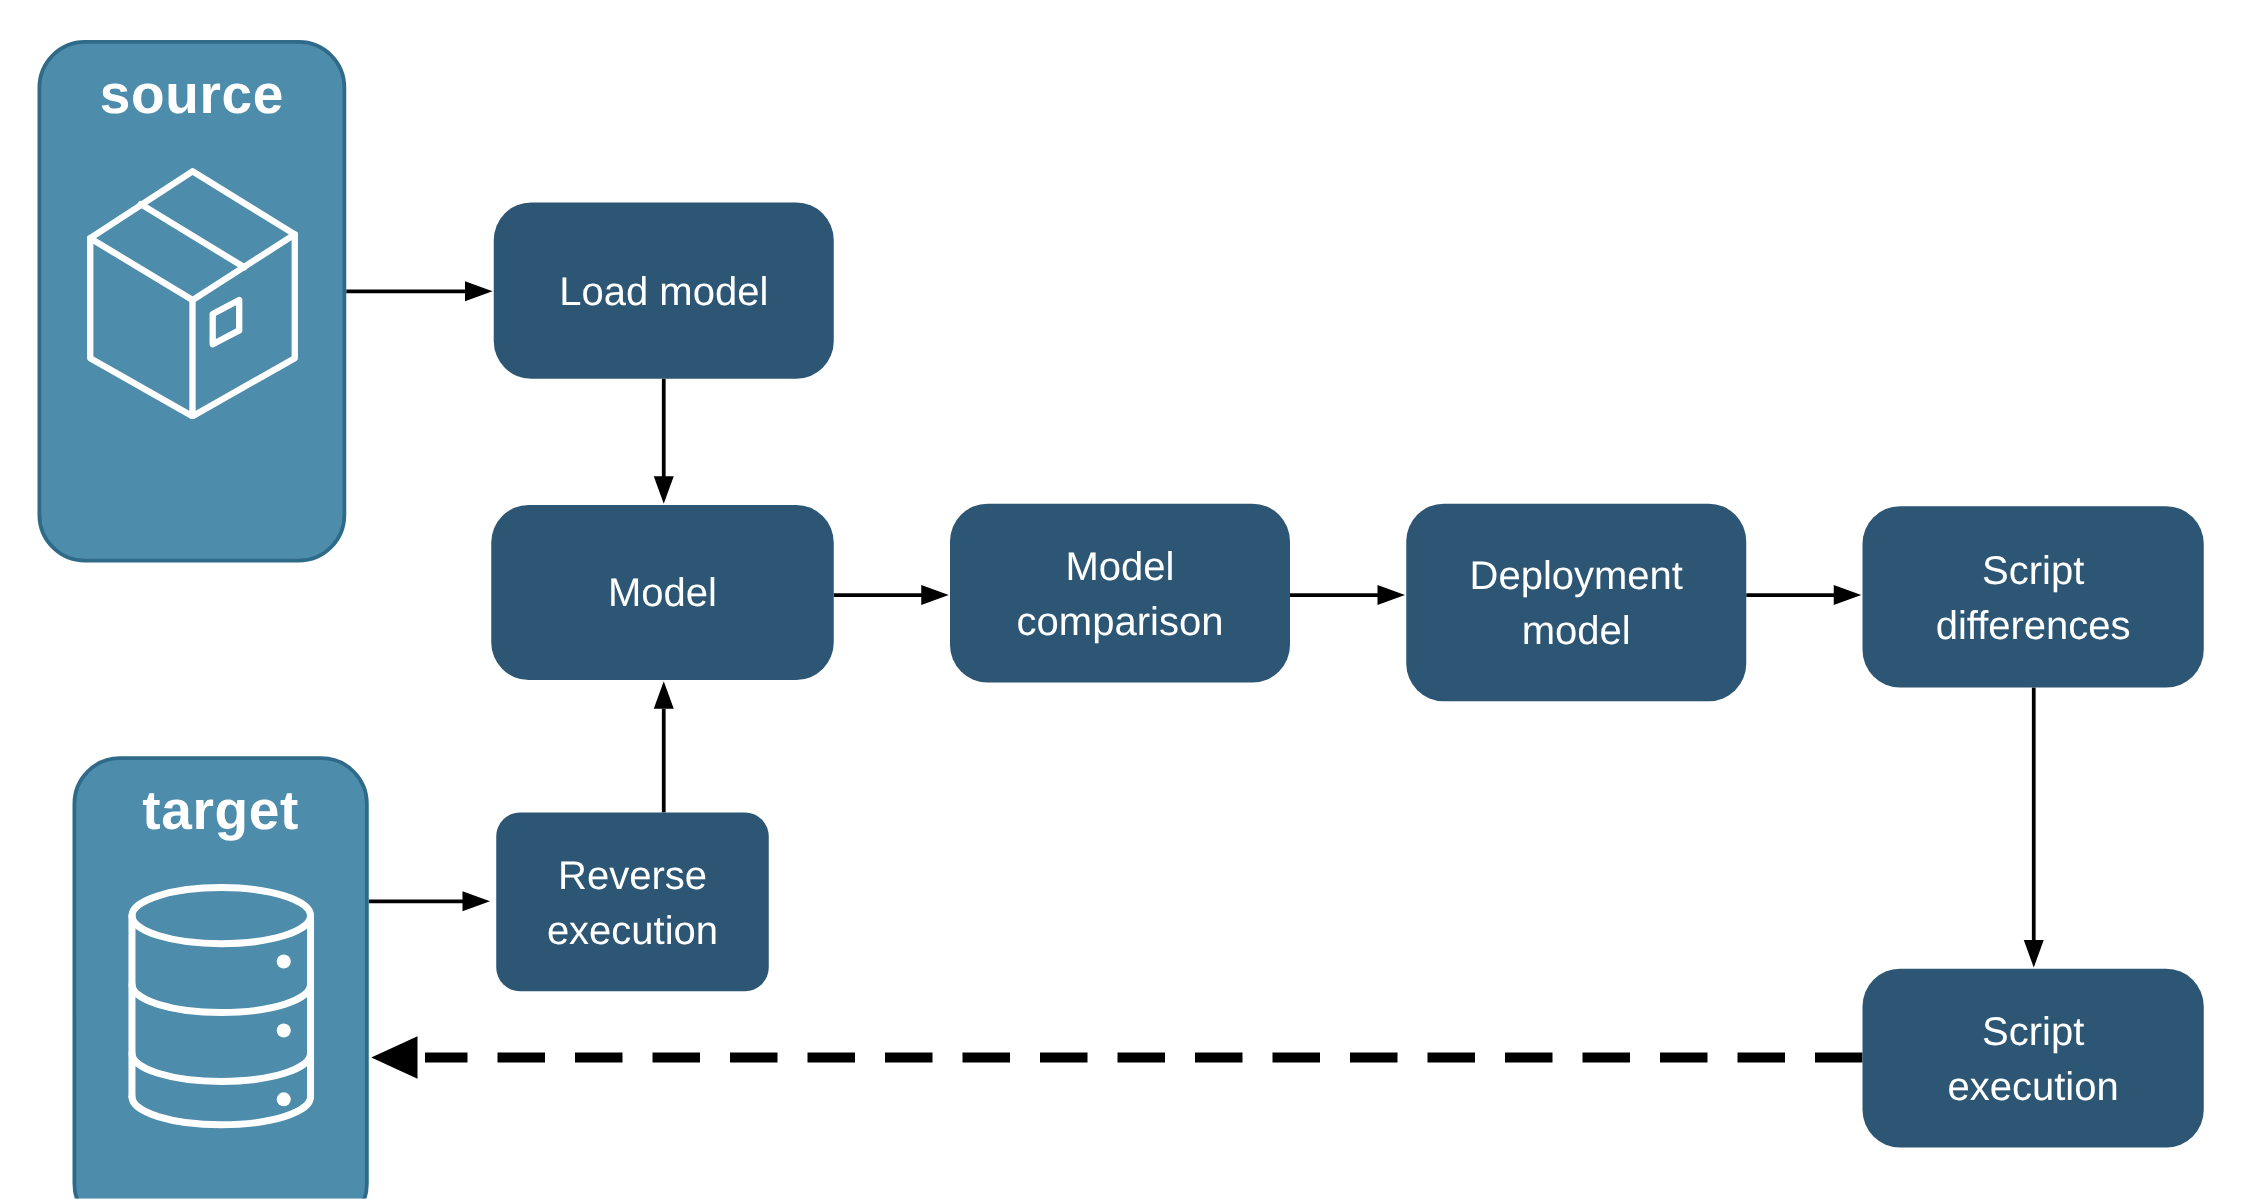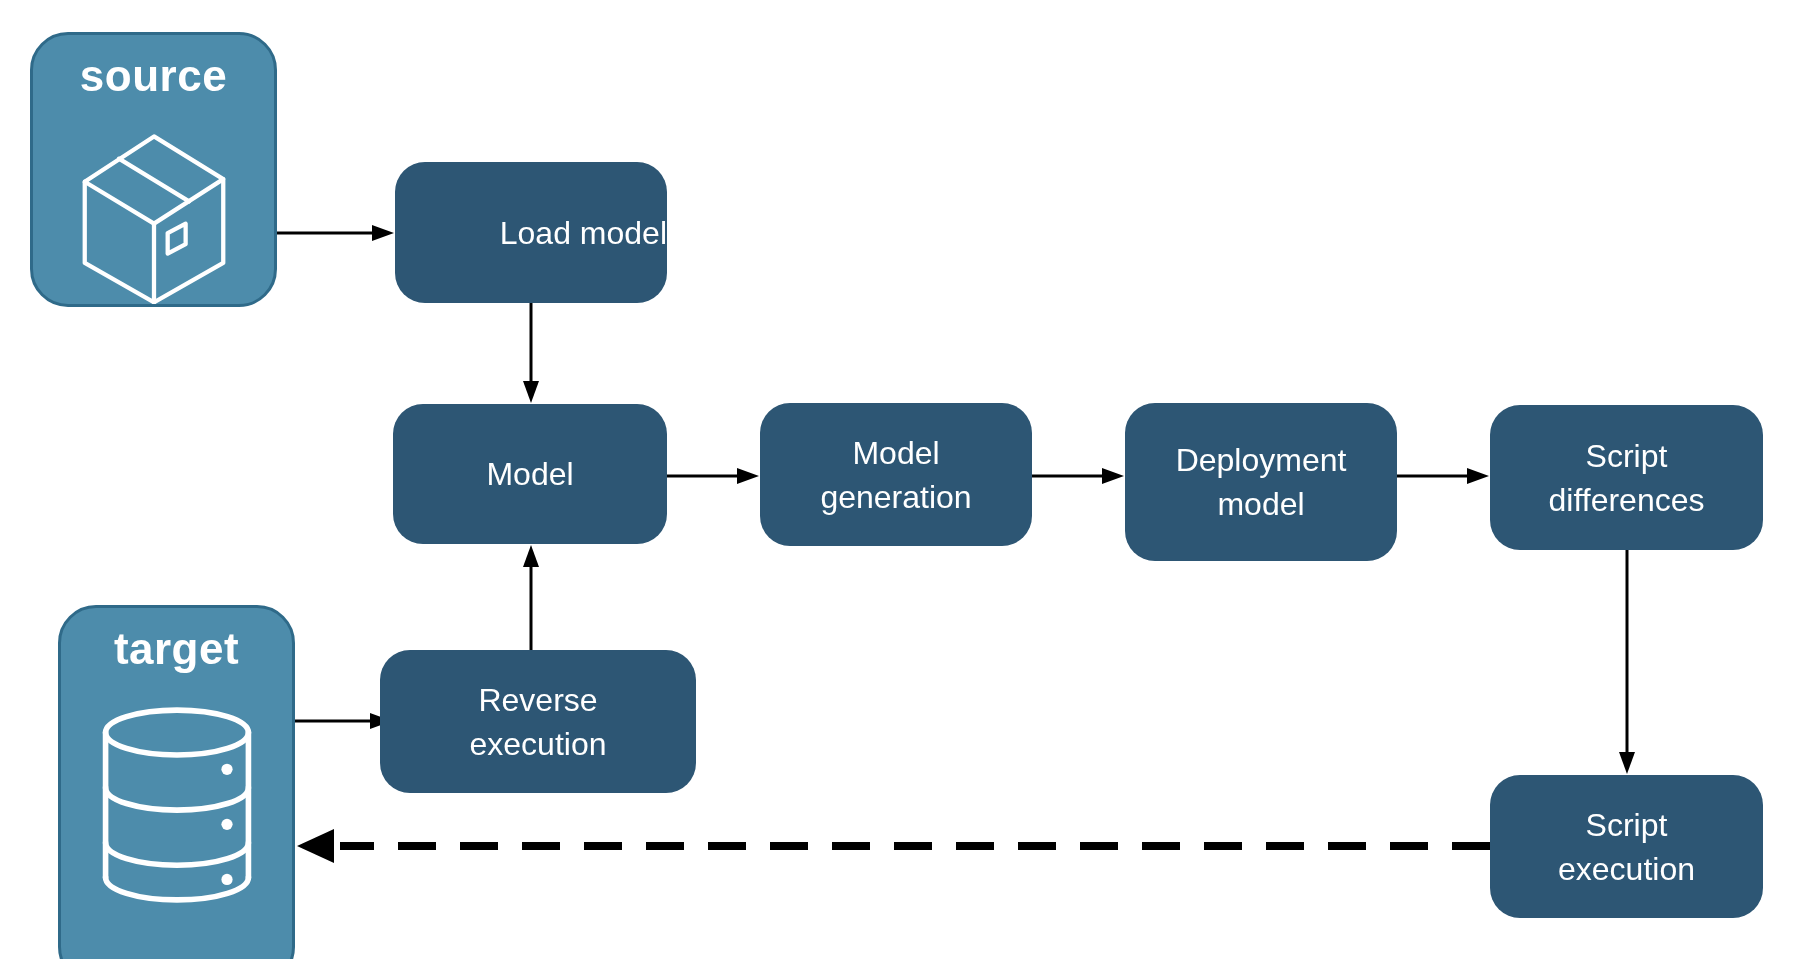--- a/index.html
+++ b/index.html
@@ -95,7 +95,7 @@
     </g>
   </svg>
 
-  <div class="entity" style="left:30px; top:32px; width:247px; height:275px;">
+  <div class="entity" style="left:30px; top:32px; width:247px; height:418px;">
     <div class="entity-label">source</div>
     <svg class="entity-icon" width="172" height="202" viewBox="0 0 170 200" fill="none" stroke="#ffffff" stroke-width="5" stroke-linejoin="round" stroke-linecap="round">
       <path d="M85,4 L166,54 L85,106 L4,57 Z"></path>

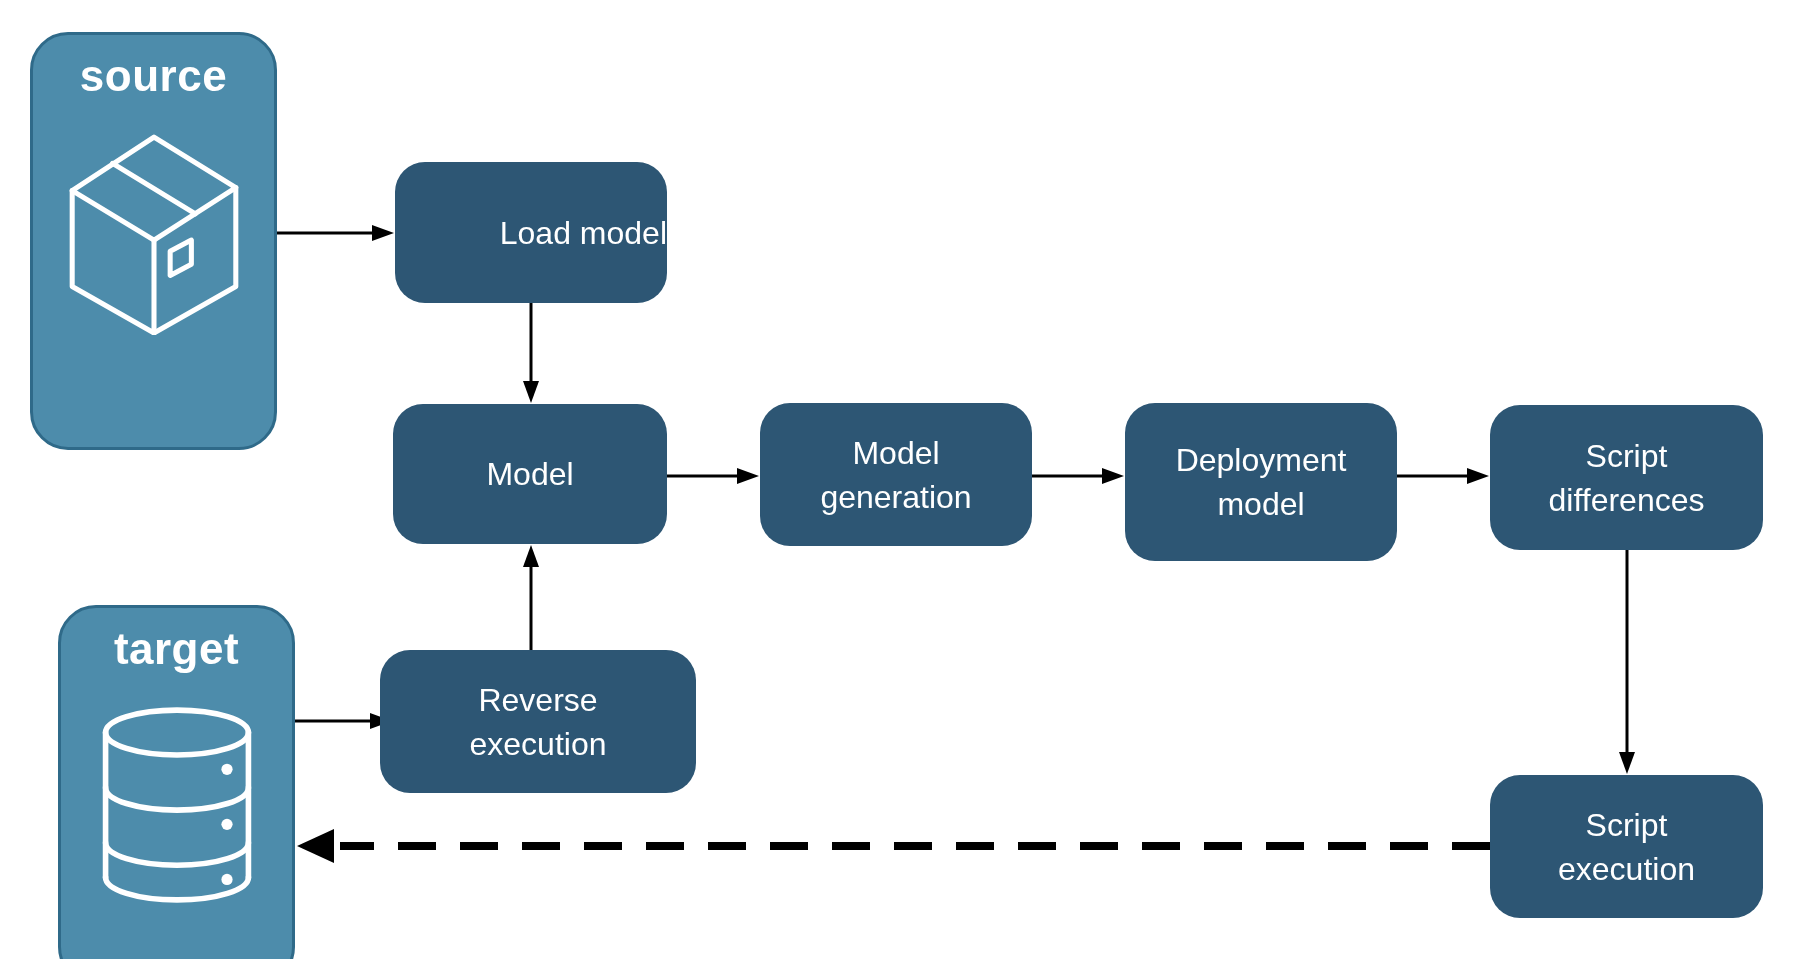--- a/index.html
+++ b/index.html
@@ -121,7 +121,7 @@
     </svg>
   </div>
 
-  <div class="node" style="left:395px; top:162px; width:272px; height:141px;align-items:flex-end;">
+  <div class="node" style="left:395px; top:162px; width:272px; height:141px;">
     <span class="node-line">Load model</span>
   </div>
 

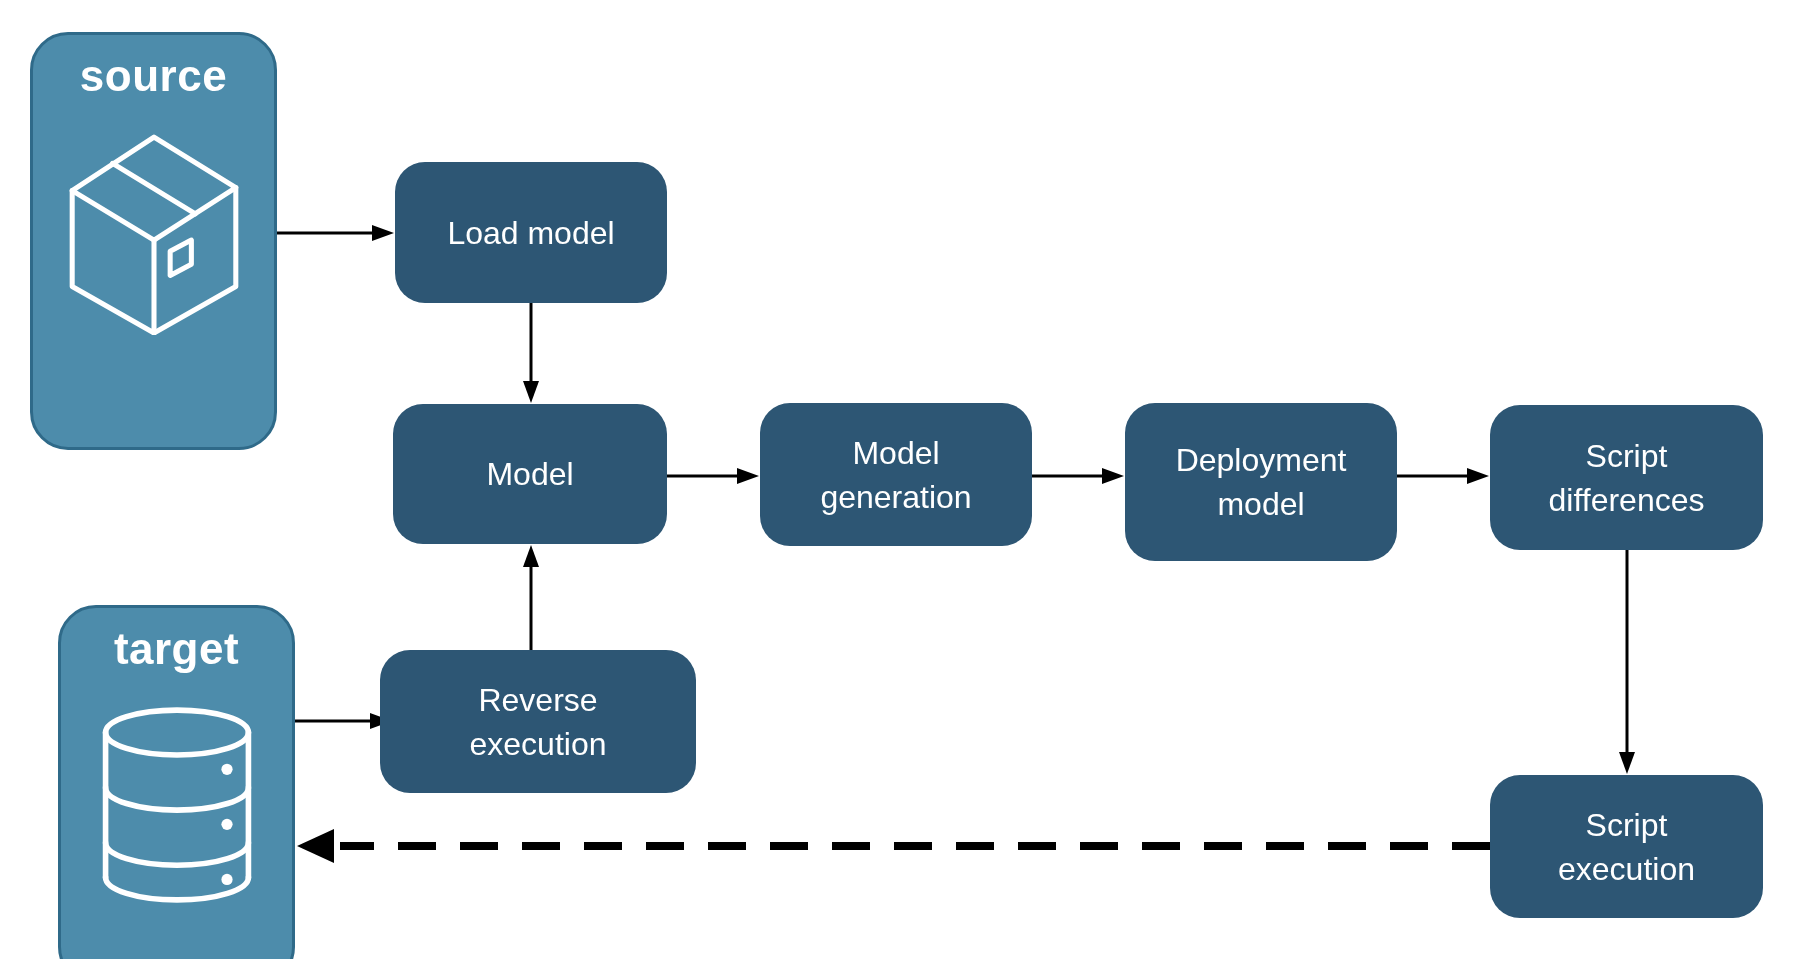--- a/index.html
+++ b/index.html
@@ -131,7 +131,7 @@
 
   <div class="node" style="left:760px; top:403px; width:272px; height:143px;">
     <span class="node-line">Model</span>
-    <span class="node-line">generation</span>
+    <span class="node-line">comparison</span>
   </div>
 
   <div class="node" style="left:1125px; top:403px; width:272px; height:158px;">

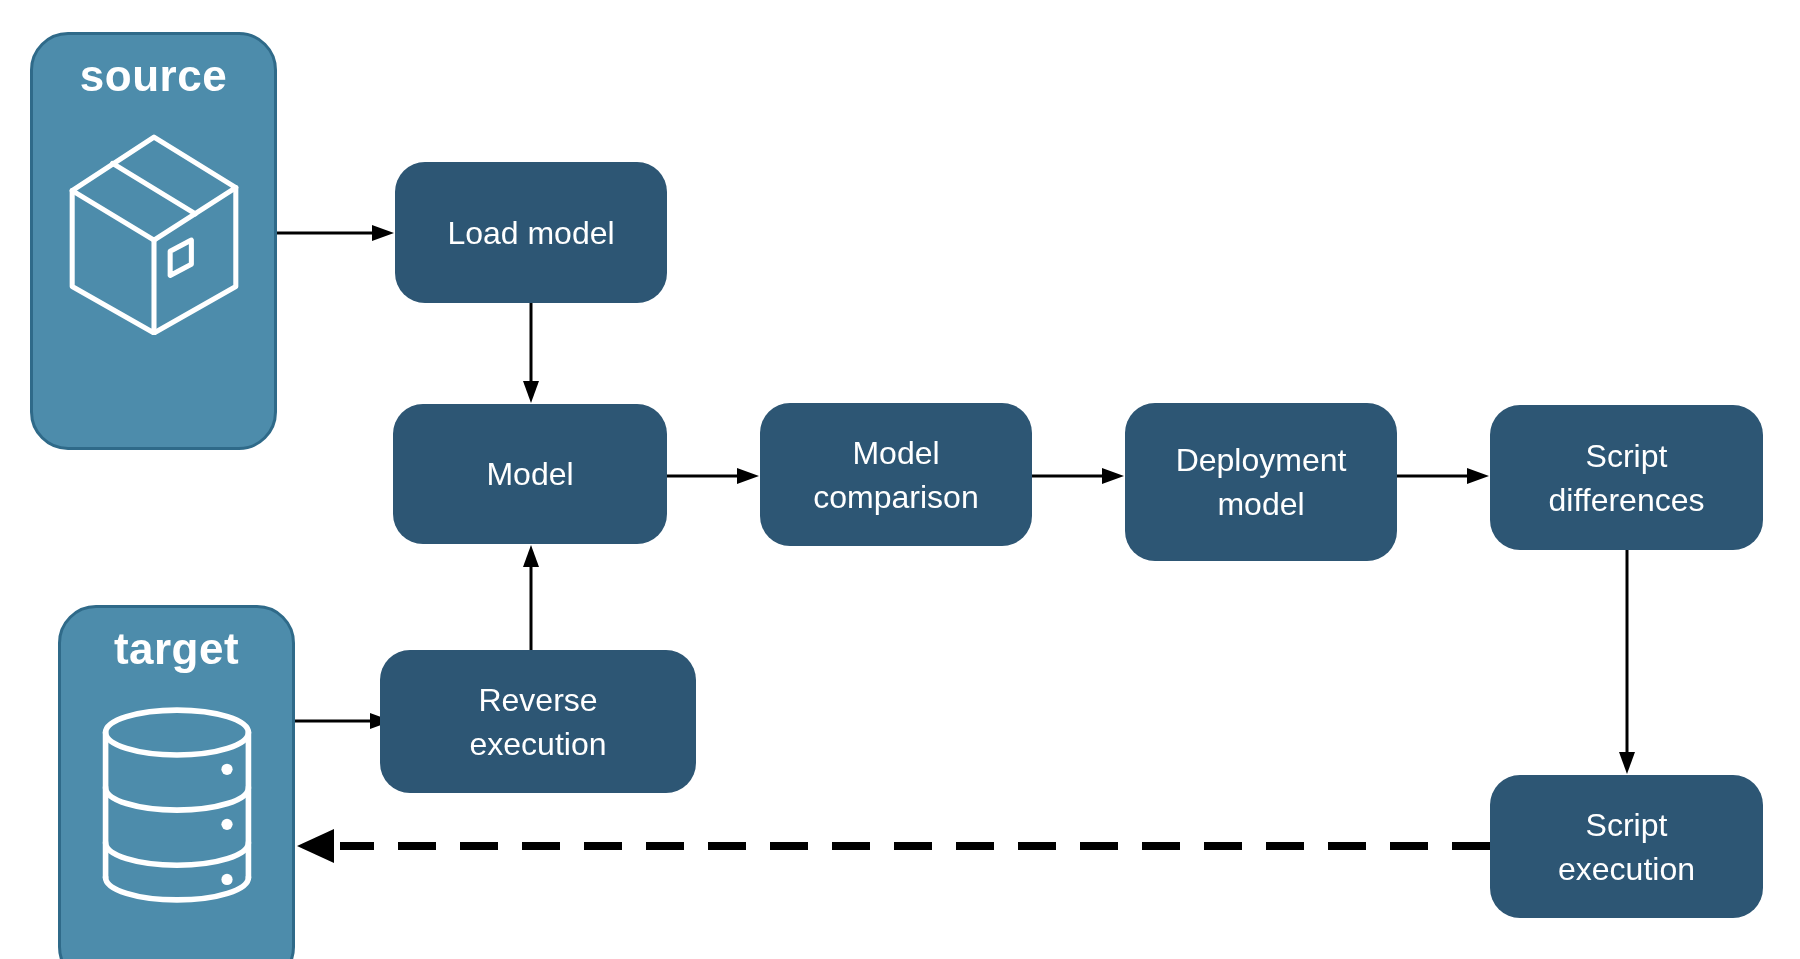--- a/index.html
+++ b/index.html
@@ -144,7 +144,7 @@
     <span class="node-line">differences</span>
   </div>
 
-  <div class="node" style="left:380px; top:650px; width:316px; height:143px;">
+  <div class="node" style="left:397px; top:650px; width:218px; height:143px;border-radius:19px;">
     <span class="node-line">Reverse</span>
     <span class="node-line">execution</span>
   </div>

